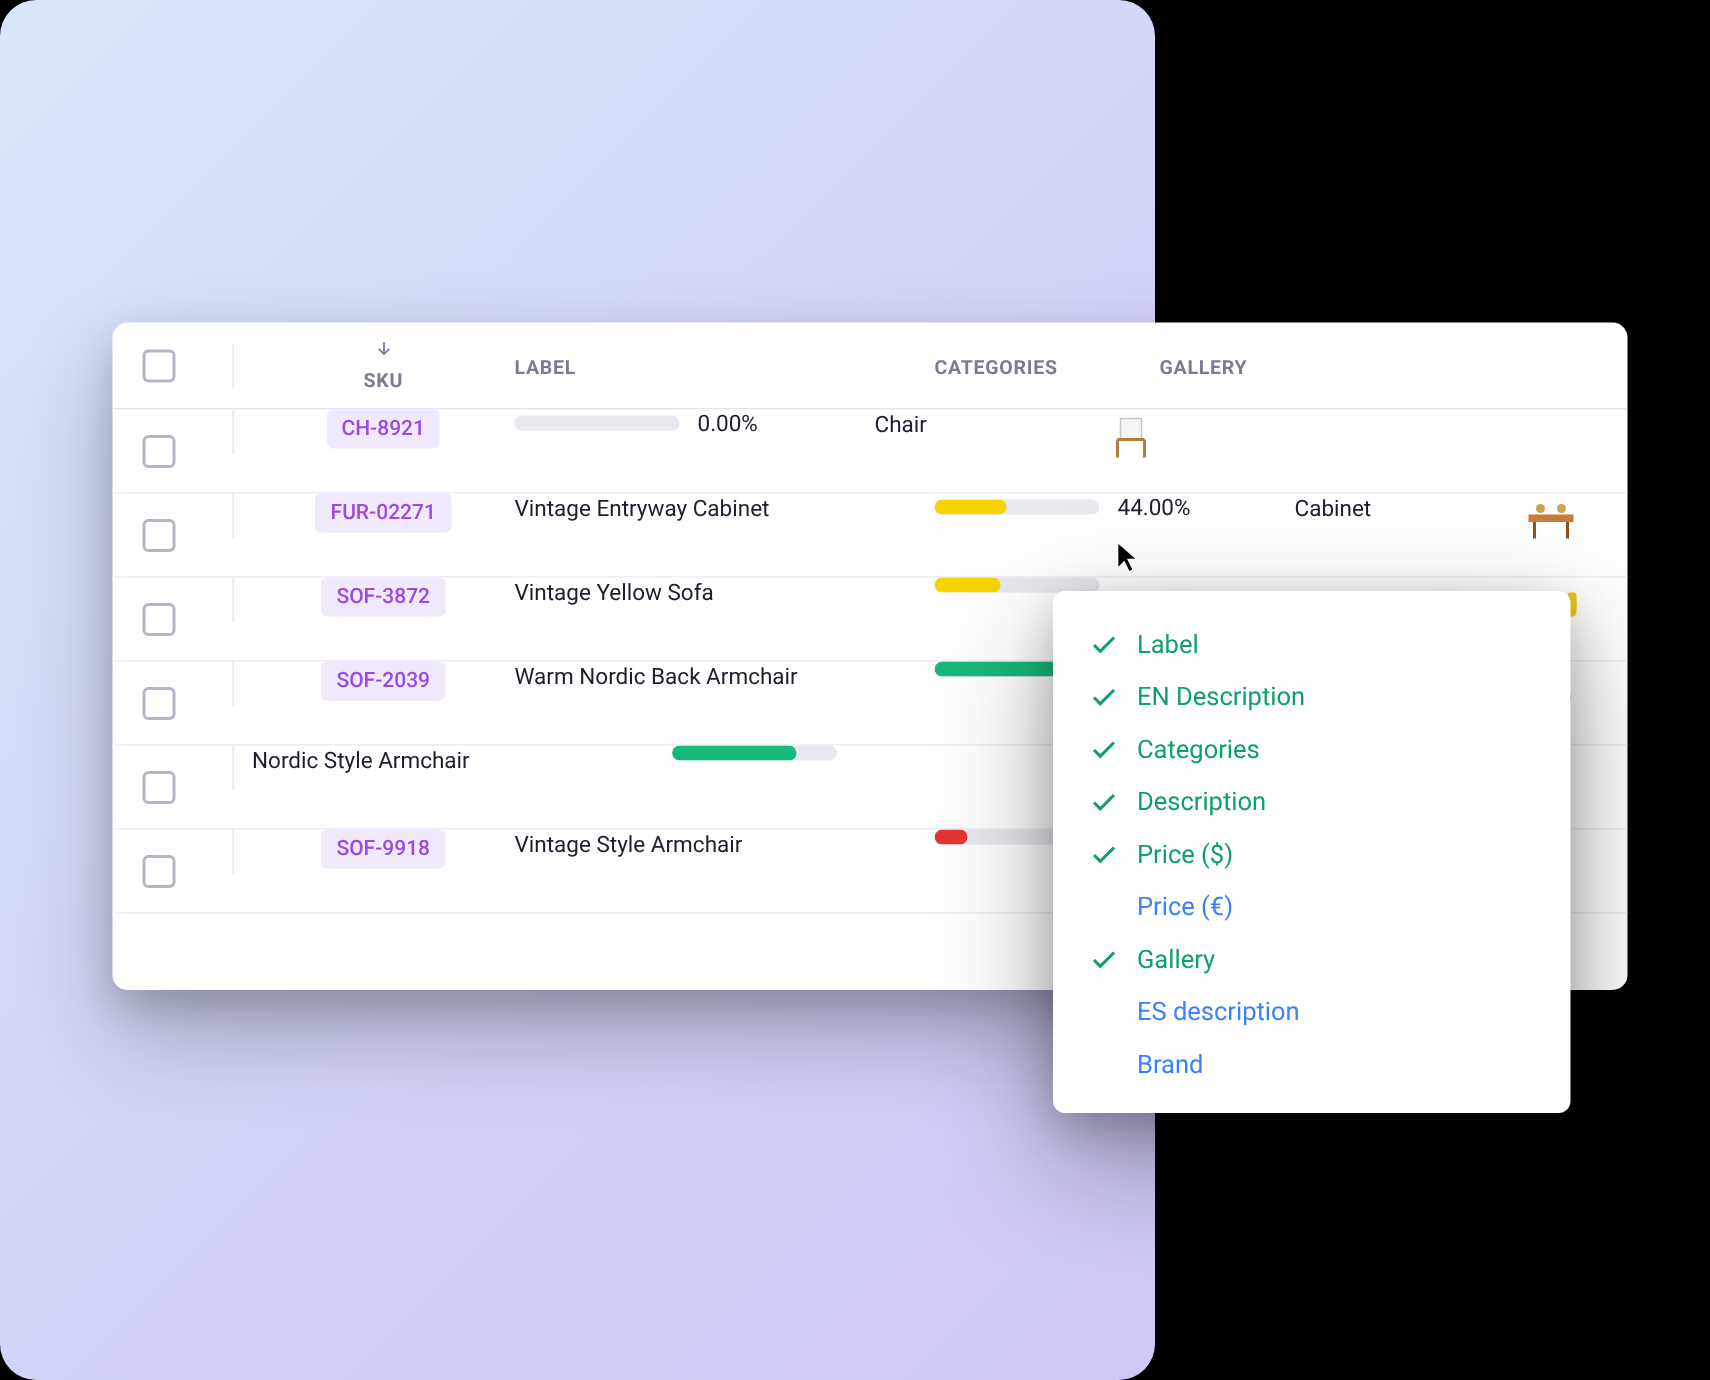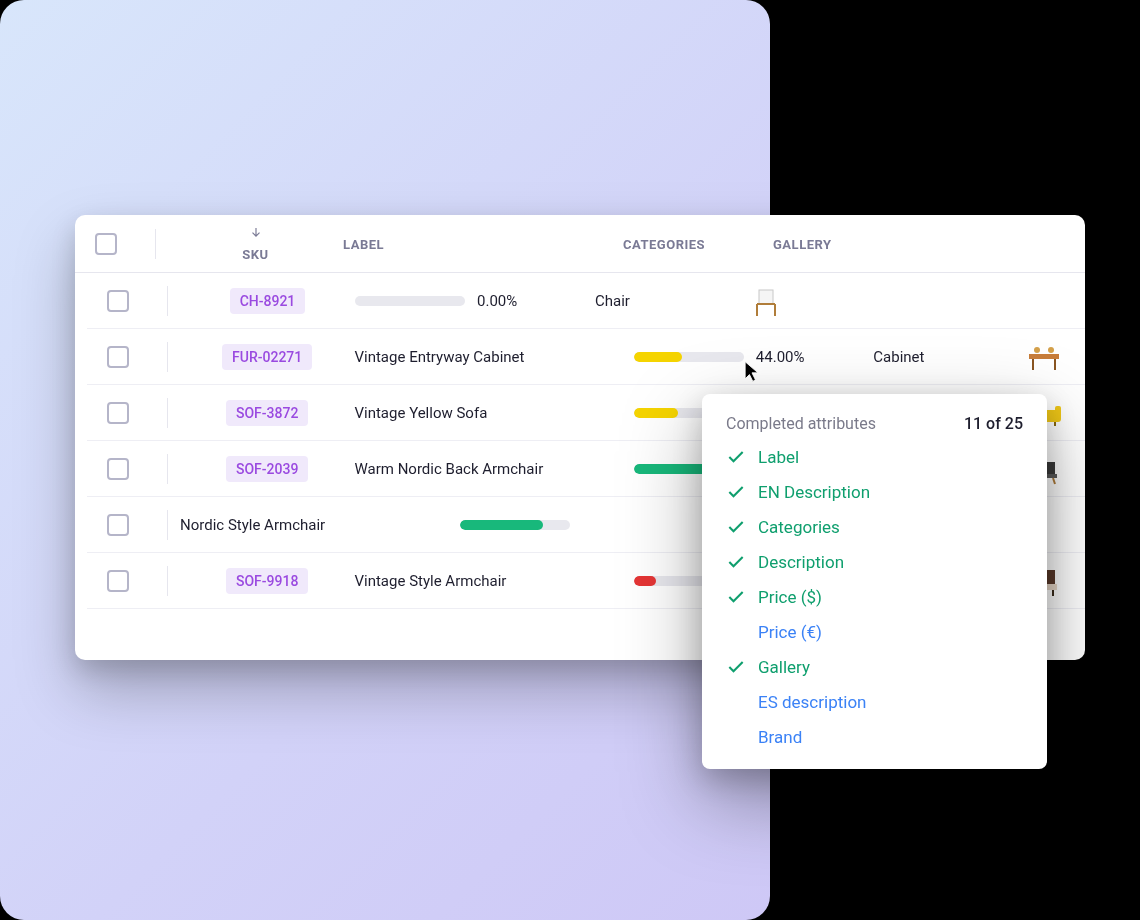--- a/index.html
+++ b/index.html
@@ -63,11 +63,9 @@
 }
 .row {
   display: flex;
-  align-items: center;
   height: 56px;
   padding: 0 20px;
   border-bottom: 1px solid #eeeef4;
-  margin-left: 12px;
 }
 .sku-badge {
   display: inline-block;

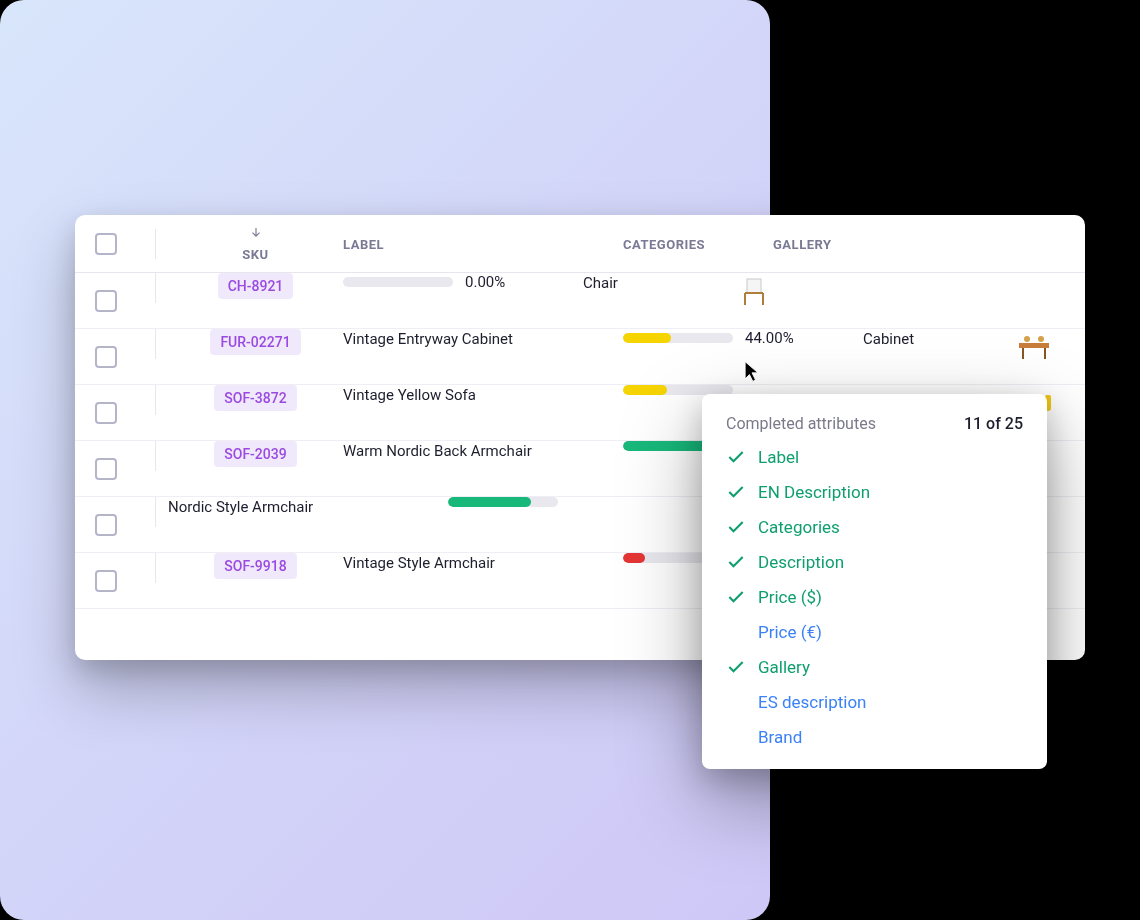--- a/index.html
+++ b/index.html
@@ -304,10 +304,6 @@
 </svg>
 
 <div class="popover">
-  <div class="pop-head">
-    <span class="pop-title">Completed attributes</span>
-    <span class="pop-count">11 of 25</span>
-  </div>
   <div class="attr-list" id="attr-list">
       <div class="attr-item done">
         <svg class="check-icon" viewBox="0 0 24 24">

